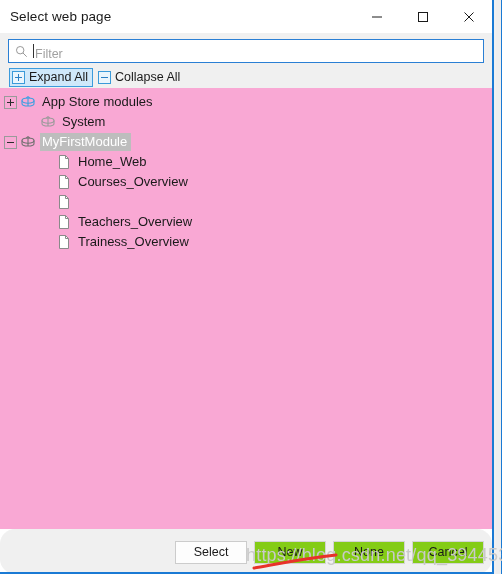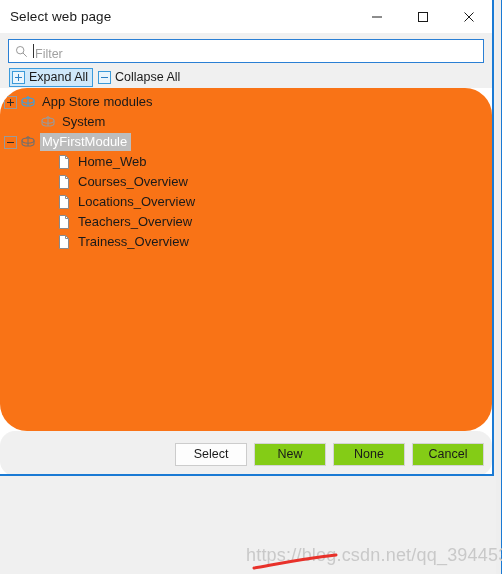--- a/index.html
+++ b/index.html
@@ -27,7 +27,7 @@
     left: 0;
     top: 0;
     width: 494px;
-    height: 476px;
+    height: 574px;
     background: #ffffff;
     border-right: 2px solid #1a7ad4;
     box-sizing: border-box;

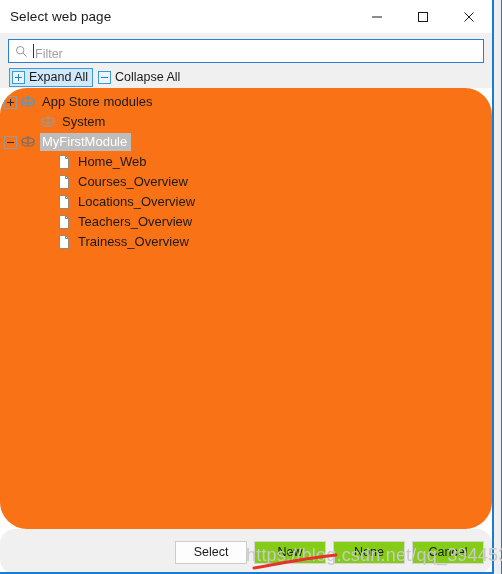--- a/index.html
+++ b/index.html
@@ -173,11 +173,10 @@
   
   .tree-wrap {
     flex: 1;
-    background: #f97316;
+    background: #f9a8d4;
     padding: 4px 0 0 0;
     overflow: hidden;
     position: relative;
-    border-radius: 27px;
   }
   .tree-node {
     display: flex;

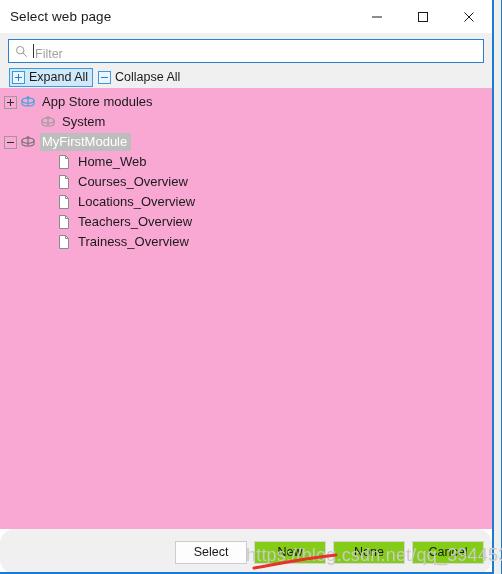--- a/index.html
+++ b/index.html
@@ -423,7 +423,6 @@
               <path d="M9.5,1.5 L9.5,4.5 L12.5,4.5" fill="none" stroke="#8a8a8a" stroke-width="1"></path>
             </svg>
           </span>
-          <span class="node-label">Locations_Overview</span>
         </div>
         <div class="tree-node indent-3">
           <span class="expander"></span>

